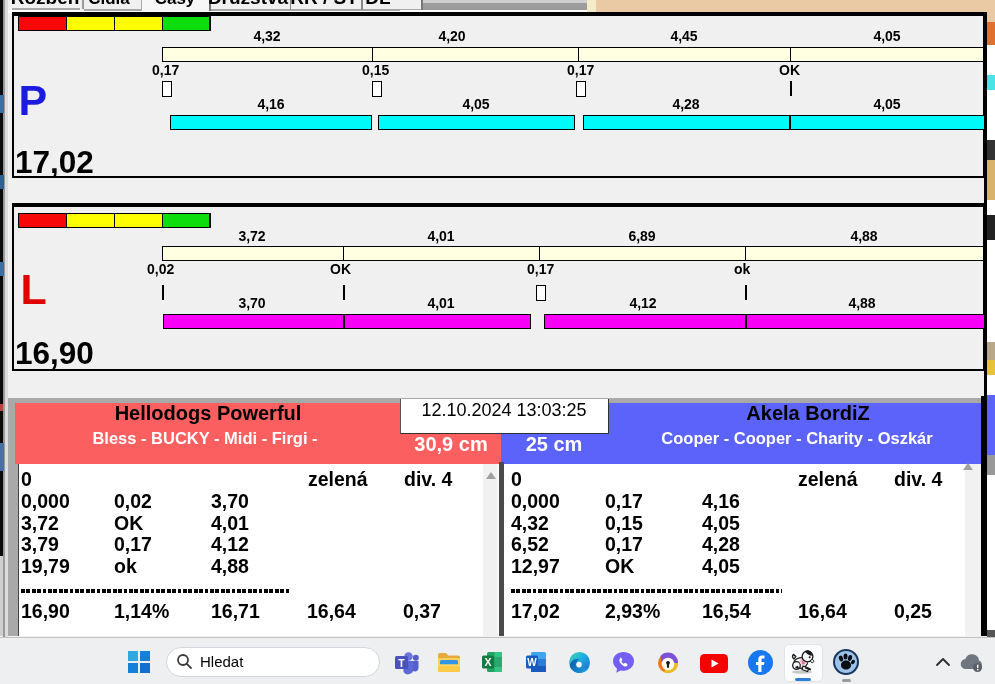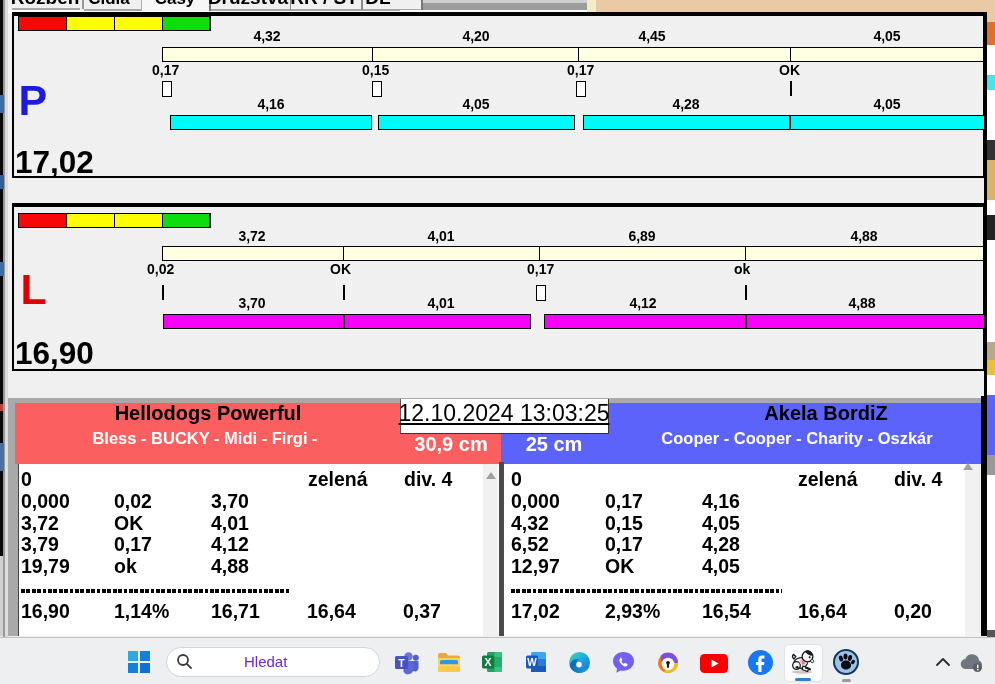--- a/index.html
+++ b/index.html
@@ -57,7 +57,7 @@
 <div class="abs" style="left:790px;top:47px;width:1px;height:15px;background:#000;"></div>
 
 <div class="lab" style="left:267px;top:28px;">4,32</div>
-<div class="lab" style="left:476px;top:28px;">4,20</div>
+<div class="lab" style="left:452px;top:28px;">4,20</div>
 <div class="lab" style="left:652px;top:28px;">4,45</div>
 <div class="lab" style="left:887px;top:28px;">4,05</div>
 

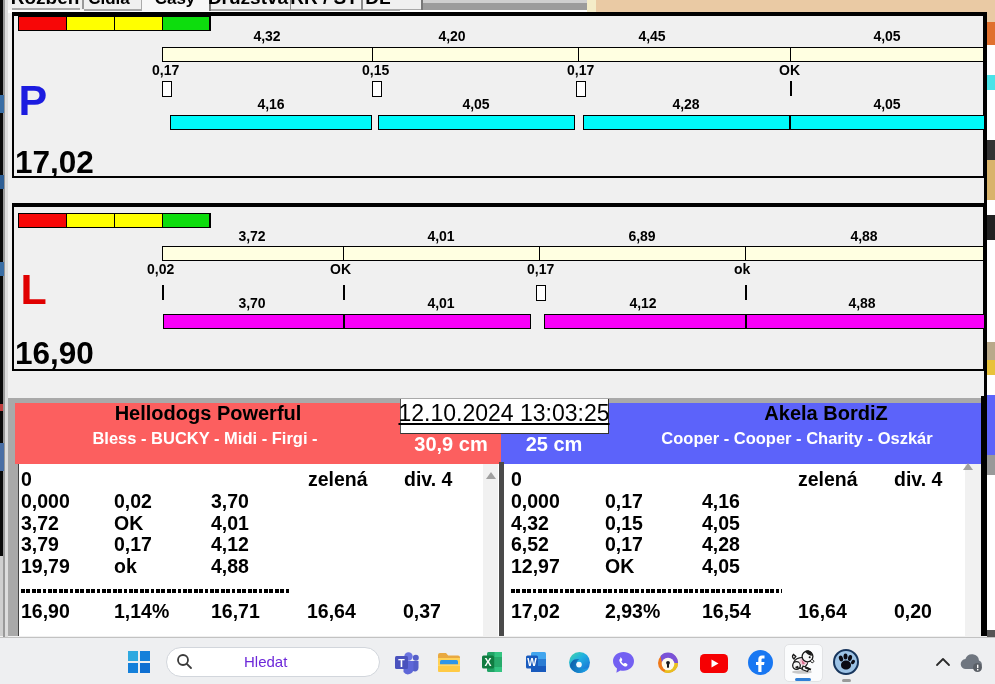--- a/index.html
+++ b/index.html
@@ -58,7 +58,7 @@
 
 <div class="lab" style="left:267px;top:28px;">4,32</div>
 <div class="lab" style="left:452px;top:28px;">4,20</div>
-<div class="lab" style="left:652px;top:28px;">4,45</div>
+<div class="lab" style="left:684px;top:28px;">4,45</div>
 <div class="lab" style="left:887px;top:28px;">4,05</div>
 
 <div class="lab2" style="left:152px;top:62px;">0,17</div>

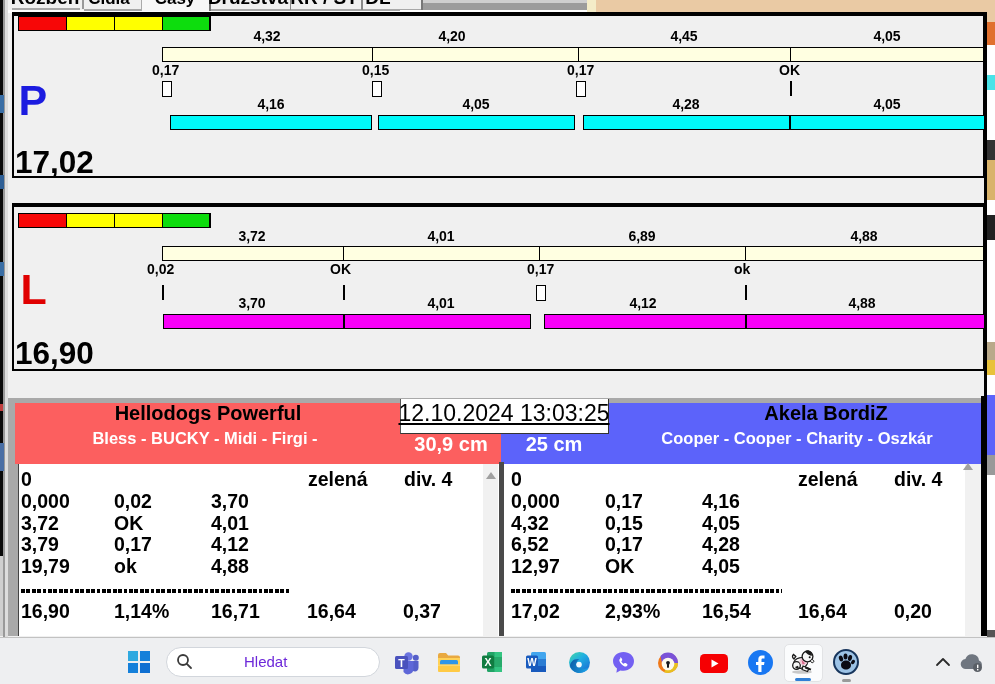--- a/index.html
+++ b/index.html
@@ -132,7 +132,7 @@
 <div class="abs b" style="left:554px;top:433px;font-size:20px;color:#fff;transform:translateX(-50%);white-space:nowrap;">25 cm</div>
 
 <div class="abs" style="left:400px;top:399px;width:207px;height:34px;background:#fff;border-left:1px solid #555;border-bottom:1.5px solid #333;border-right:1.5px solid #333;"></div>
-<div class="abs" style="left:504px;top:399.5px;font-size:23px;color:#000;transform:translateX(-50%);white-space:nowrap;text-decoration:underline;">12.10.2024 13:03:25</div>
+<div class="abs" style="left:504px;top:399.5px;font-size:18px;color:#000;transform:translateX(-50%);white-space:nowrap;">12.10.2024 13:03:25</div>
 
 <div class="abs" style="left:18px;top:464px;width:481px;height:172px;background:#fff;border-left:1px solid #444;"></div>
 <div class="abs" style="left:483px;top:464px;width:15px;height:172px;background:#f1f1f1;"></div>

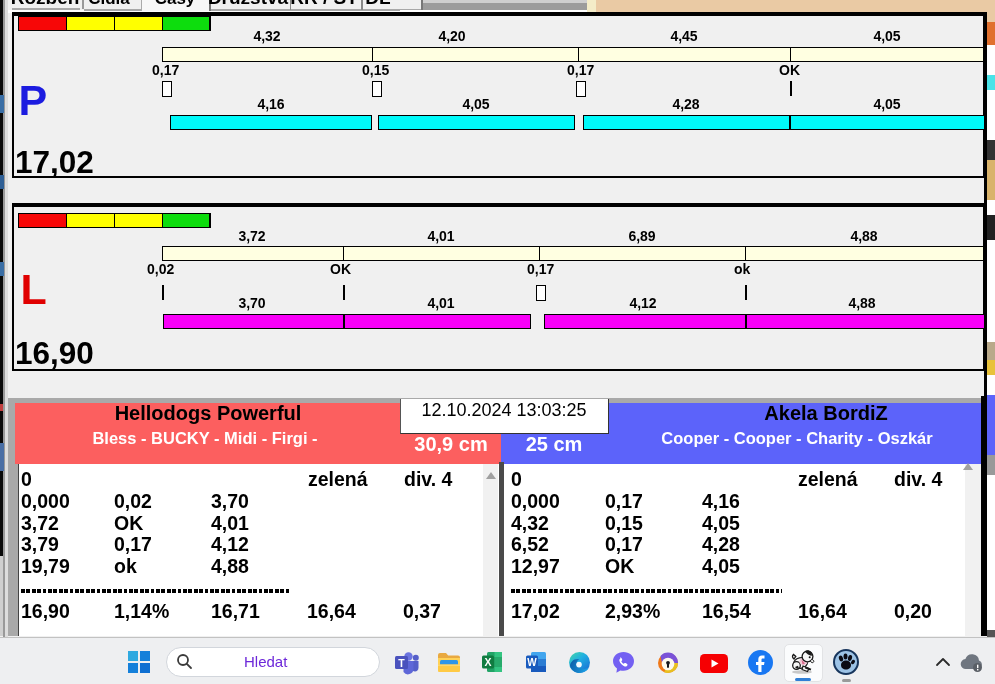--- a/index.html
+++ b/index.html
@@ -126,7 +126,7 @@
 <div class="abs" style="left:501px;top:403px;width:480px;height:61px;background:#5c63fa;"></div>
 <div class="abs b" style="left:208px;top:402px;font-size:20px;transform:translateX(-50%);white-space:nowrap;">Hellodogs Powerful</div>
 <div class="abs b" style="left:205px;top:428.5px;font-size:16.5px;color:#fff;transform:translateX(-50%);white-space:nowrap;">Bless - BUCKY - Midi - Firgi -</div>
-<div class="abs b" style="left:826px;top:402px;font-size:20px;transform:translateX(-50%);white-space:nowrap;">Akela BordiZ</div>
+<div class="abs b" style="left:808px;top:402px;font-size:20px;transform:translateX(-50%);white-space:nowrap;">Akela BordiZ</div>
 <div class="abs b" style="left:797px;top:428.5px;font-size:16.5px;color:#fff;transform:translateX(-50%);white-space:nowrap;">Cooper - Cooper - Charity - Oszkár</div>
 <div class="abs b" style="left:451px;top:433px;font-size:20px;color:#fff;transform:translateX(-50%);white-space:nowrap;">30,9 cm</div>
 <div class="abs b" style="left:554px;top:433px;font-size:20px;color:#fff;transform:translateX(-50%);white-space:nowrap;">25 cm</div>

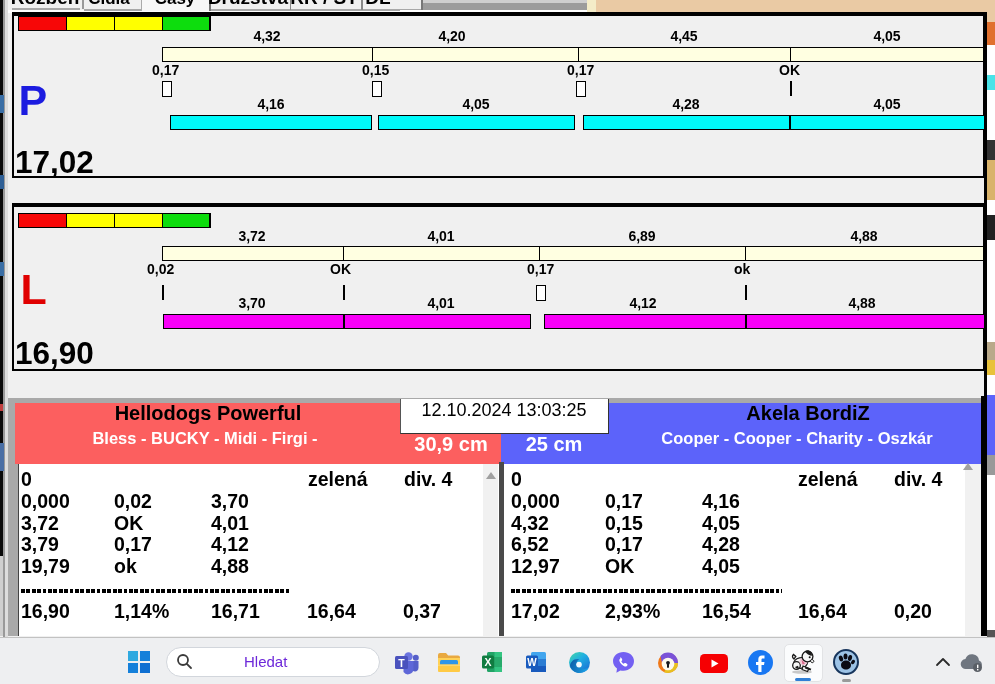--- a/index.html
+++ b/index.html
@@ -185,7 +185,7 @@
 <div class="cell" style="left:605px;top:600px;">2,93%</div>
 <div class="cell" style="left:702px;top:600px;">16,54</div>
 <div class="cell" style="left:798px;top:600px;">16,64</div>
-<div class="cell" style="left:894px;top:600px;">0,20</div>
+<div class="cell" style="left:894px;top:600px;">0,25</div>
 
 <div class="abs" style="left:984px;top:12px;width:3px;height:384px;background:#000;"></div>
 <div class="abs" style="left:981px;top:396px;width:6px;height:240px;background:#000;"></div>

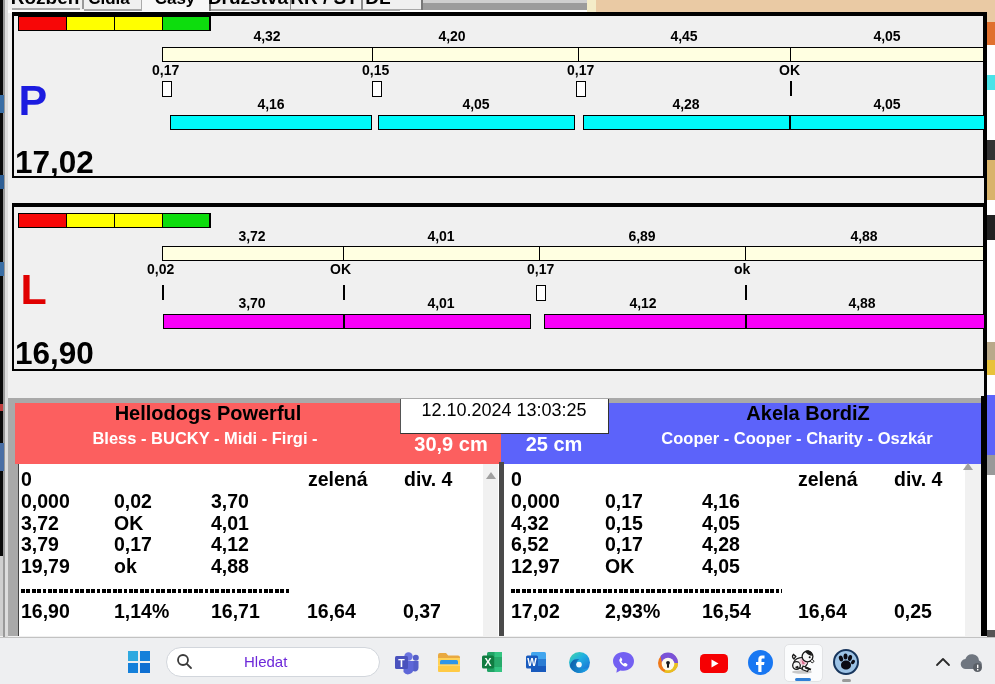--- a/index.html
+++ b/index.html
@@ -228,7 +228,7 @@
   <circle cx="7" cy="7" r="5" fill="none" stroke="#3b3b3b" stroke-width="1.8"></circle>
   <line x1="10.8" y1="10.8" x2="15" y2="15" stroke="#3b3b3b" stroke-width="1.8" stroke-linecap="round"></line>
 </svg>
-<div class="abs" style="left:200px;top:653px;font-size:15px;color:#6d28d9;margin-left:44px;">Hledat</div>
+<div class="abs" style="left:200px;top:653px;font-size:15px;color:#000000;">Hledat</div>
 
 <svg class="abs" style="left:395px;top:650px;" width="25" height="25" viewBox="0 0 25 25">
   <circle cx="13.5" cy="6.5" r="4.2" fill="#6b74e0"></circle>

